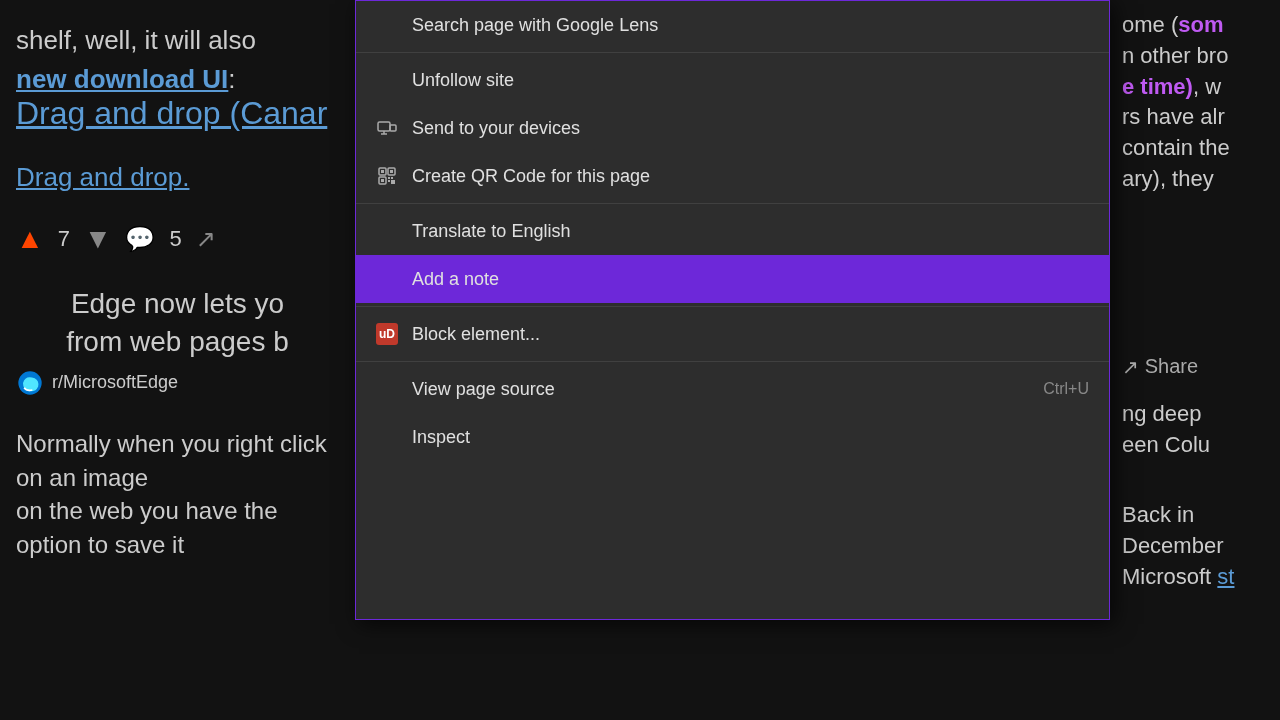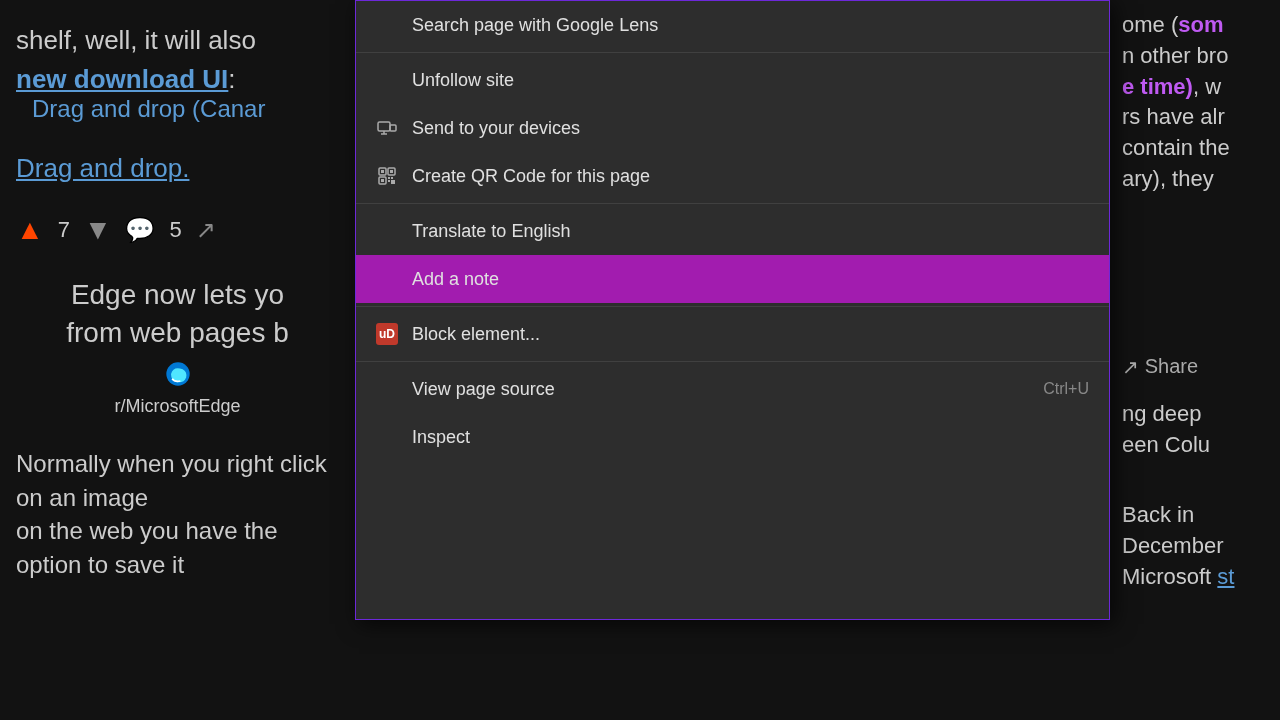--- a/index.html
+++ b/index.html
@@ -46,8 +46,8 @@
 
     .bg-left .link-blue-2 {
       color: #5b9bd5;
-      font-size: 24px;
-      margin-left: 16px;
+      text-decoration: underline;
+      font-size: 32px;
     }
 
     .bg-left .drag-drop {

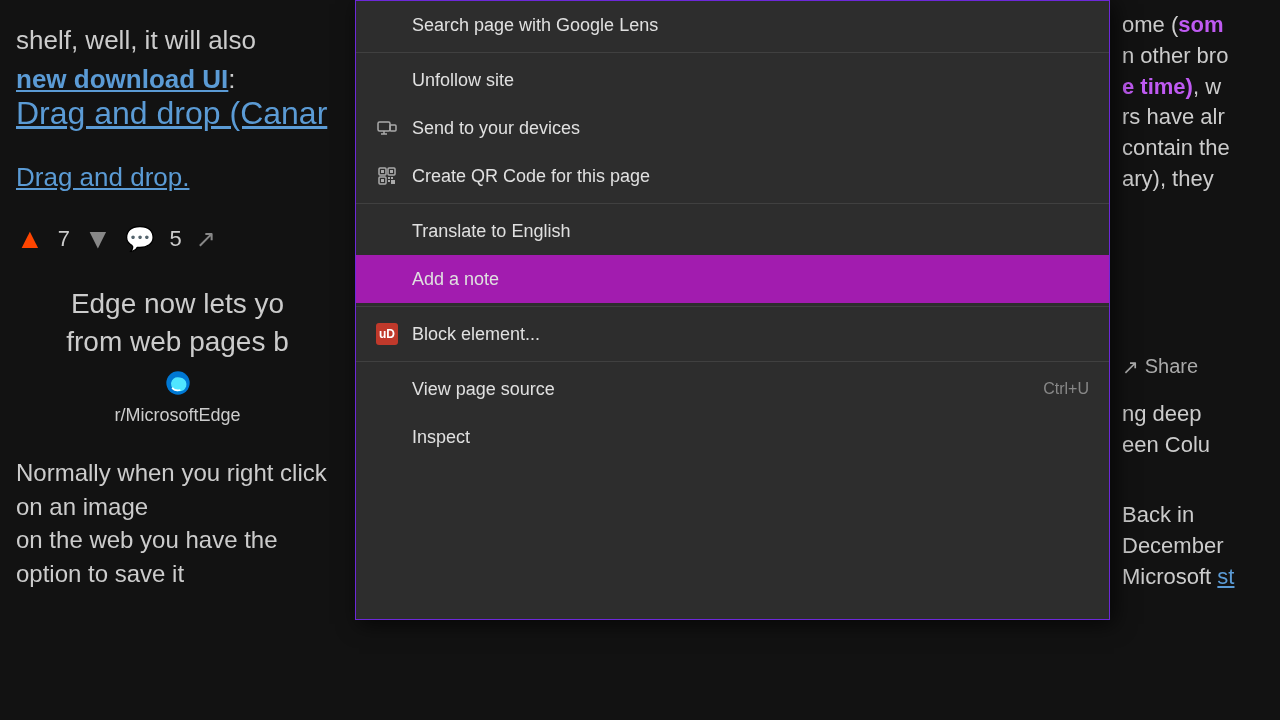--- a/index.html
+++ b/index.html
@@ -185,7 +185,7 @@
     }
 
     .menu-item:hover, .menu-item.hovered {
-      background: #a21caf;
+      background: #6d28d9;
     }
 
     .menu-icon {

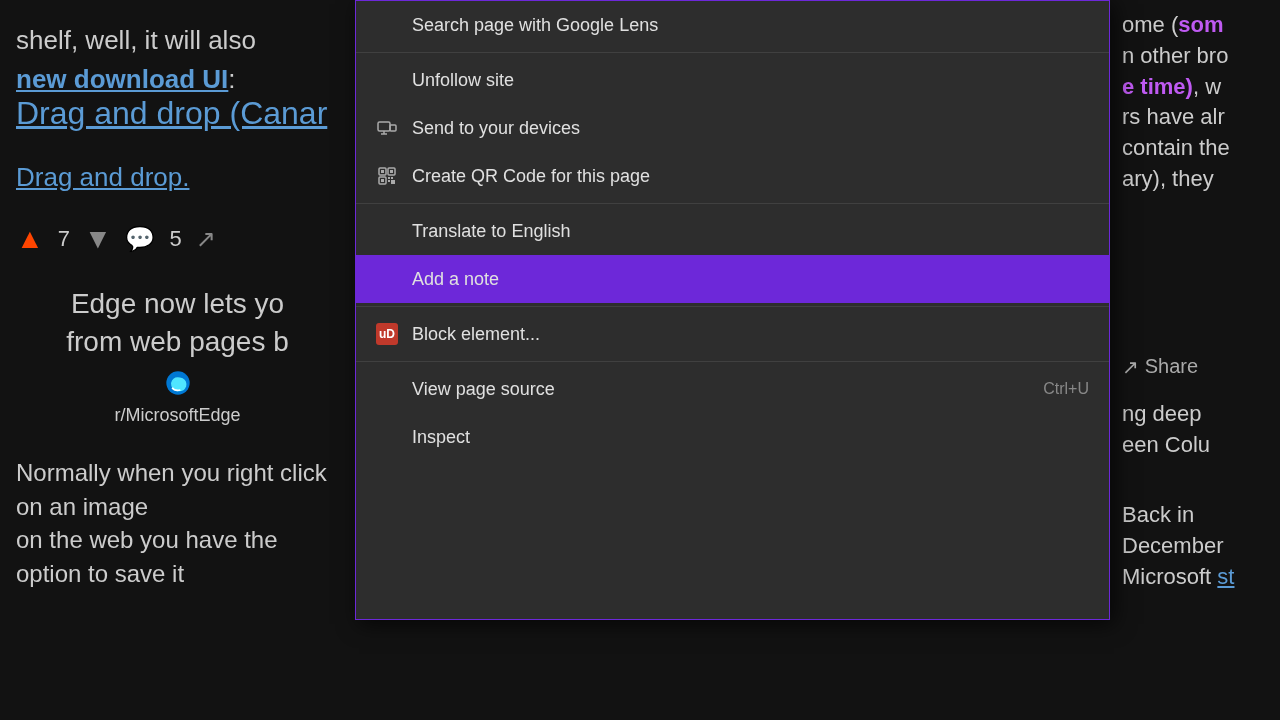--- a/index.html
+++ b/index.html
@@ -111,7 +111,6 @@
       align-items: center;
       gap: 8px;
       margin-top: 8px;
-      flex-direction: column;
     }
 
     .edge-logo {

